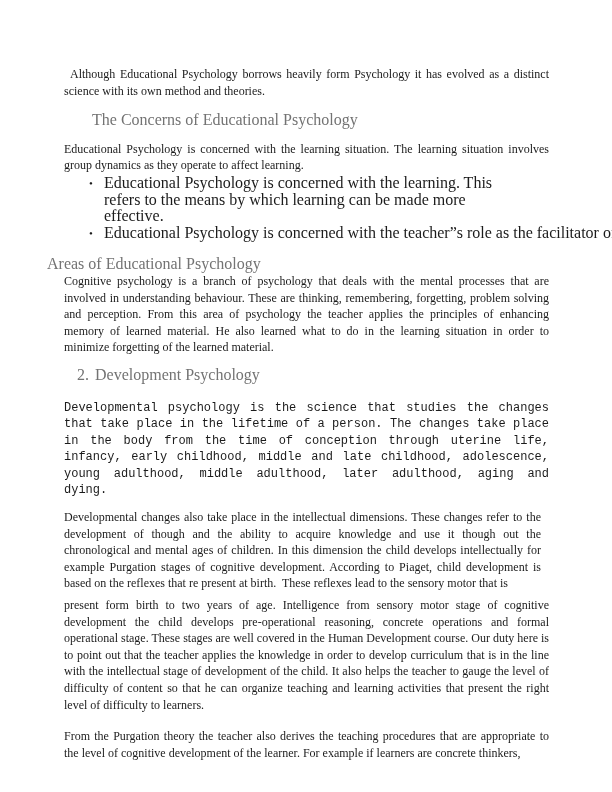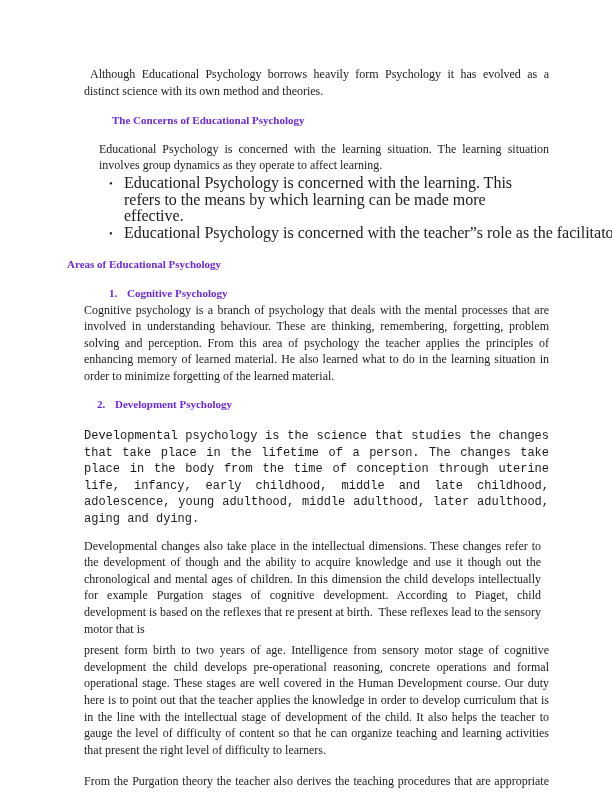--- a/index.html
+++ b/index.html
@@ -11,7 +11,7 @@
     color: #1b1b1b;
     -webkit-font-smoothing: antialiased;
   }
-  .page { width: 612px; height: 792px; padding: 66px 63px 0 67px; background: #ffffff; }
+  .page { width: 612px; height: 792px; padding: 66px 63px 0 47px; background: #ffffff; }
   .para {
     font-size: 12px;
     line-height: 16.6px;

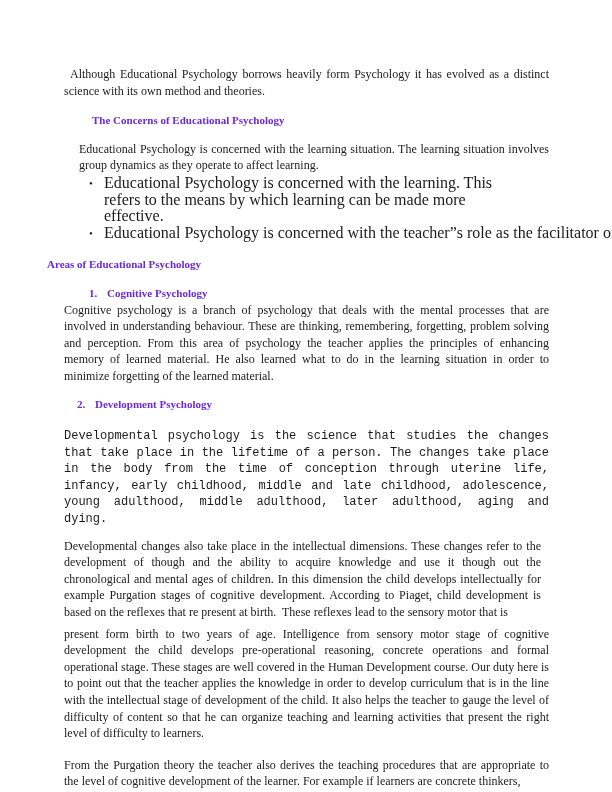--- a/index.html
+++ b/index.html
@@ -19,10 +19,10 @@
     text-justify: inter-word;
   }
   .heading {
-    font-size: 11px;
+    font-size: 16px;
     line-height: 16.6px;
-    font-weight: bold;
-    color: #6d28d9;
+    font-weight: normal;
+    color: #737373;
   }
   
   .b-intro      { margin: 0 0 0 17px; text-indent: 6px; }

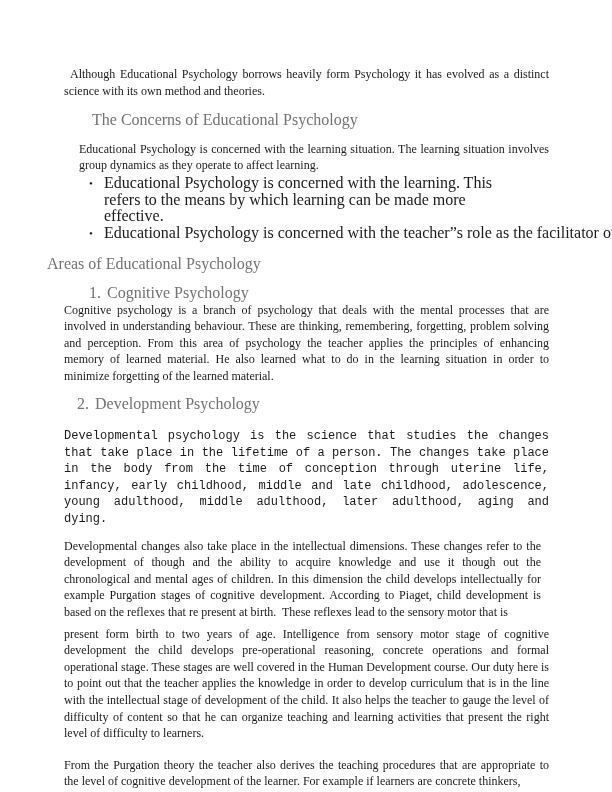--- a/index.html
+++ b/index.html
@@ -27,7 +27,7 @@
   
   .b-intro      { margin: 0 0 0 17px; text-indent: 6px; }
   .b-hconcerns  { margin: 13px 0 0 45px; }
-  .b-pconcerns  { margin: 12px 0 0 32px; }
+  .b-pconcerns  { margin: 12px 0 0 17px; }
   .b-bullets    { margin: 1px 0 0 0; list-style: none; }
   .bullet-item  { display: flex; margin-left: 42px; }
   .bullet-glyph { flex: 0 0 15px; font-size: 11px; line-height: 16.6px; }

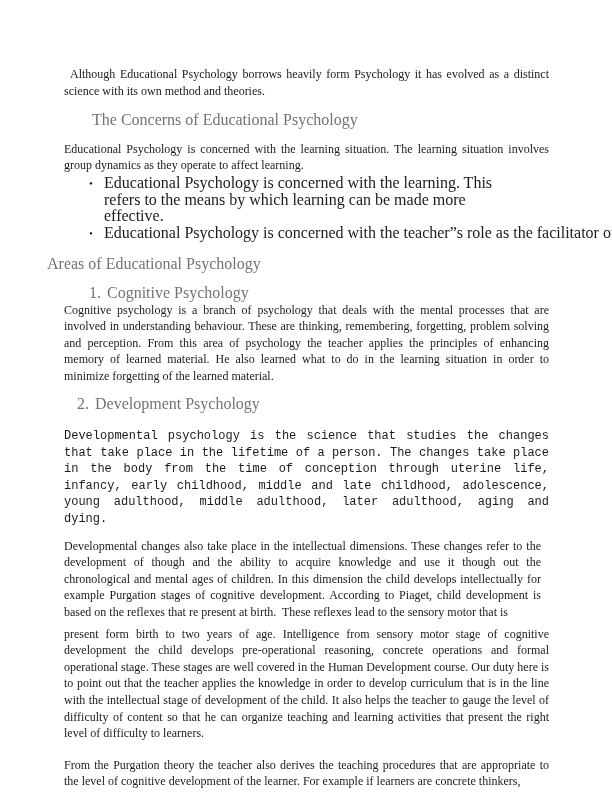--- a/index.html
+++ b/index.html
@@ -70,9 +70,6 @@
   <h2 class="heading b-hareas">Areas of Educational Psychology</h2>
 
 
-  <h4 class="heading b-h1">
-    <span class="num">1.</span><span>Cognitive Psychology</span>
-  </h4>
   <p class="para b-p1">Cognitive psychology is a branch of psychology that deals with the mental processes that are involved in understanding behaviour. These are thinking, remembering, forgetting, problem solving and perception. From this area of psychology the teacher applies the principles of enhancing memory of learned material. He also learned what to do in the learning situation in order to minimize forgetting of the learned material.</p>
 
   <h4 class="heading b-h2">

